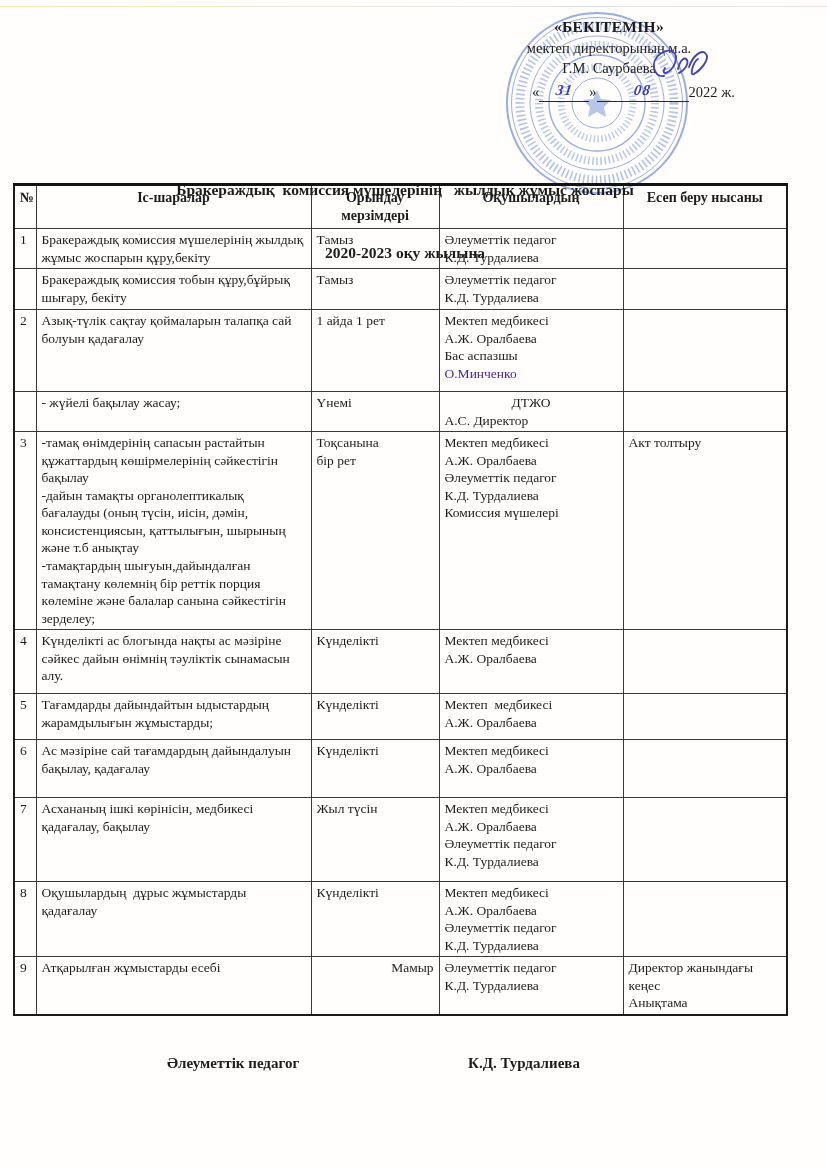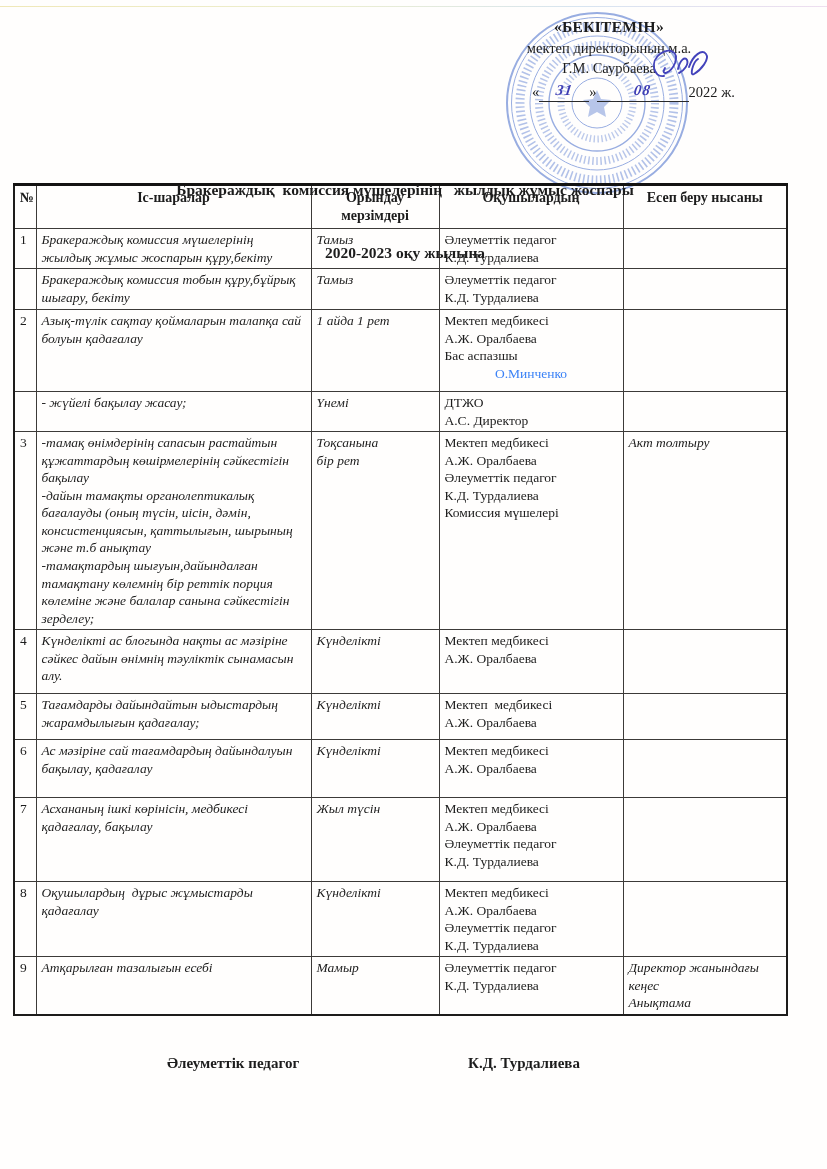--- a/index.html
+++ b/index.html
@@ -53,7 +53,7 @@
   tbody tr:nth-child(10){height:68px;}
   tbody tr:nth-child(11){height:58px;}
   td.num-cell{padding-left:3px;padding-right:1px;}
-  td.pre{white-space:pre-wrap;font-style:italic;}
+  td.pre{white-space:pre-wrap;}
   td.term-center{text-align:left;}
   .ink-tint{color:#3b82f6;text-align:center;}
 

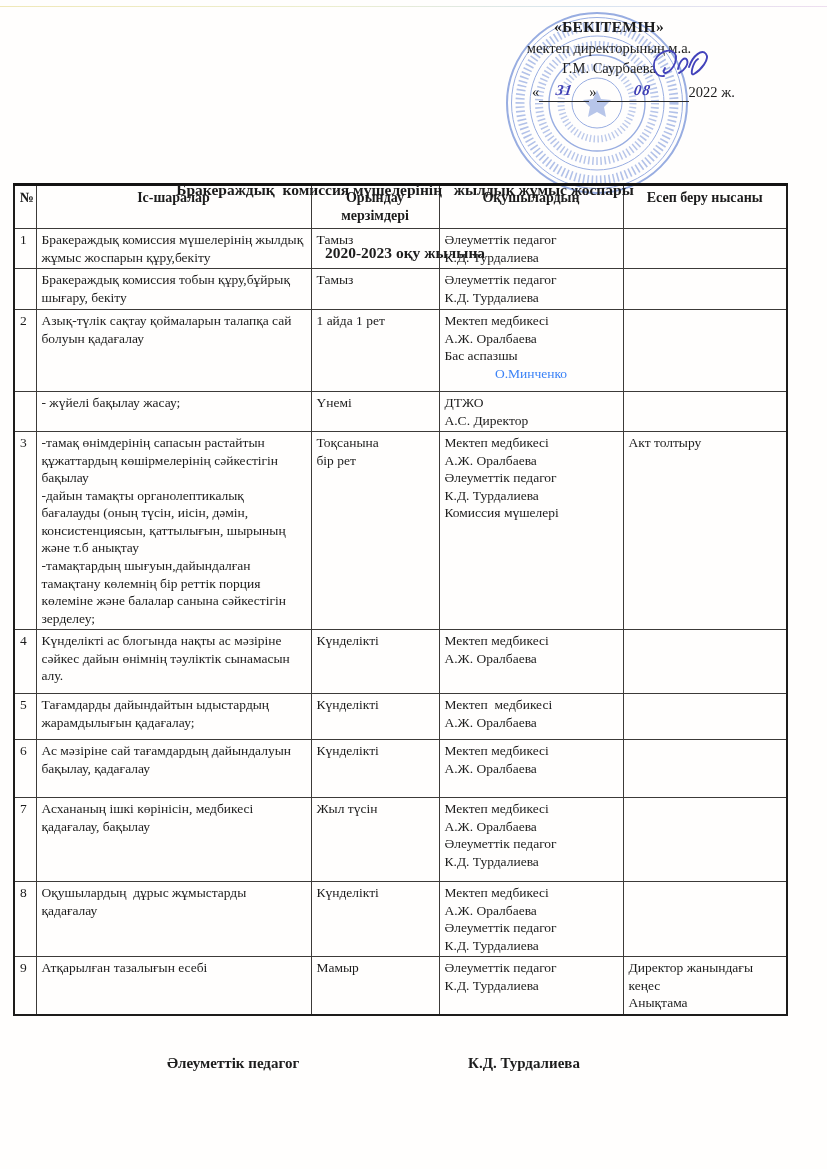--- a/index.html
+++ b/index.html
@@ -55,7 +55,7 @@
   td.num-cell{padding-left:3px;padding-right:1px;}
   td.pre{white-space:pre-wrap;}
   td.term-center{text-align:left;}
-  .ink-tint{color:#3b82f6;text-align:center;}
+  .ink-tint{color:#4c1d95;}
 
   
   .sig-footer{position:absolute;left:0;top:1055px;width:100%;z-index:2;

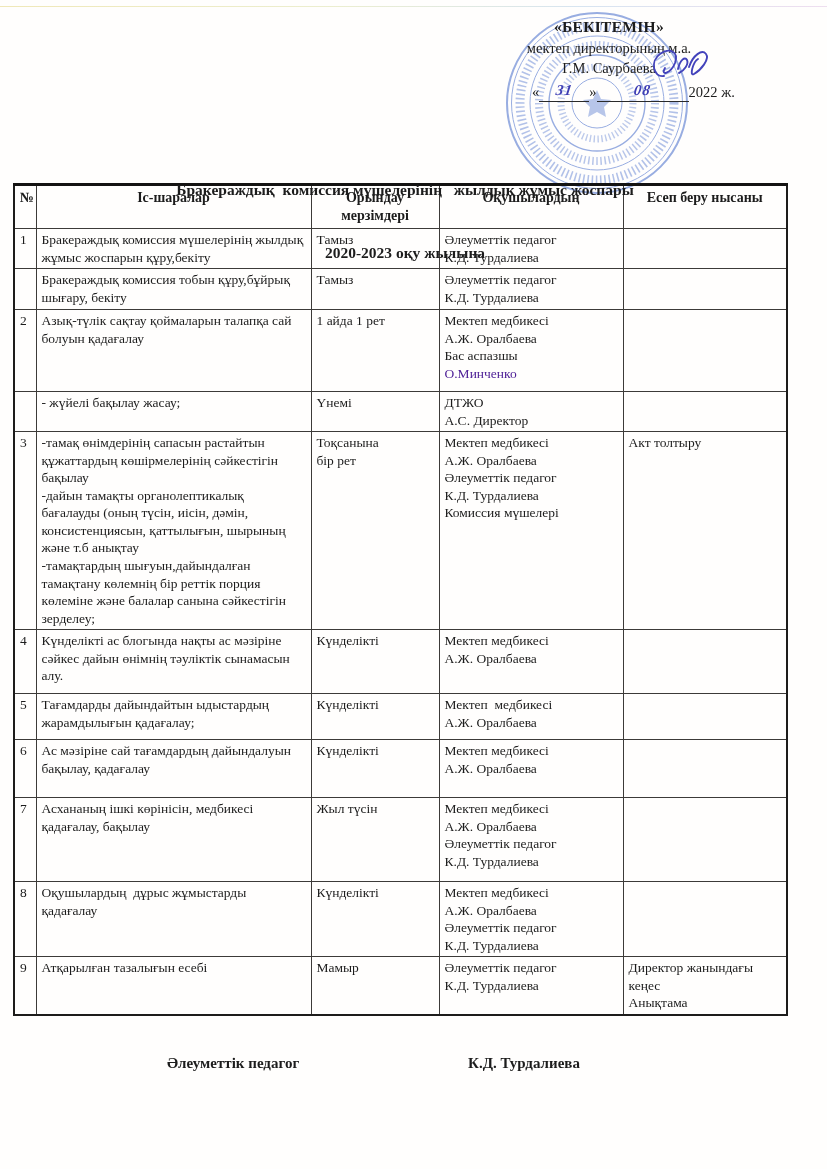--- a/index.html
+++ b/index.html
@@ -157,7 +157,7 @@
           <td class="pre">- жүйелі бақылау жасау;</td>
           <td class="pre">Үнемі</td>
           <td>
-            <div style="white-space: pre-wrap;">ДТЖО</div>
+            <div style="white-space: pre-wrap; text-align: center;">ДТЖО</div>
             <div style="white-space: pre-wrap;">А.С. Директор</div>
           </td>
           <td class="pre"></td>

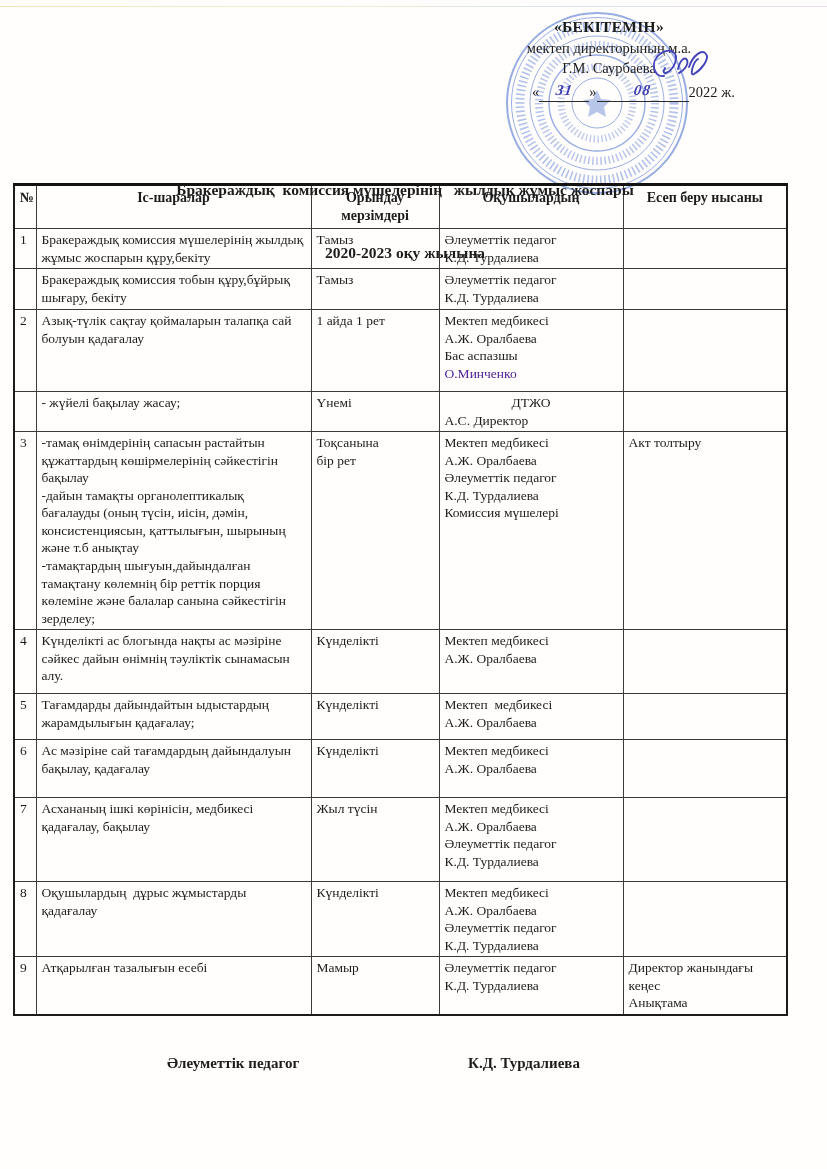--- a/index.html
+++ b/index.html
@@ -190,7 +190,7 @@
         </tr>
         <tr>
           <td class="num-cell">5</td>
-          <td class="pre">Тағамдарды дайындайтын ыдыстардың жарамдылығын қадағалау;</td>
+          <td class="pre">Тағамдарды дайындайтын ыдыстардың жарамдылығын жұмыстарды;</td>
           <td class="pre">Күнделікті</td>
           <td>
             <div style="white-space: pre-wrap;">Мектеп  медбикесі</div>

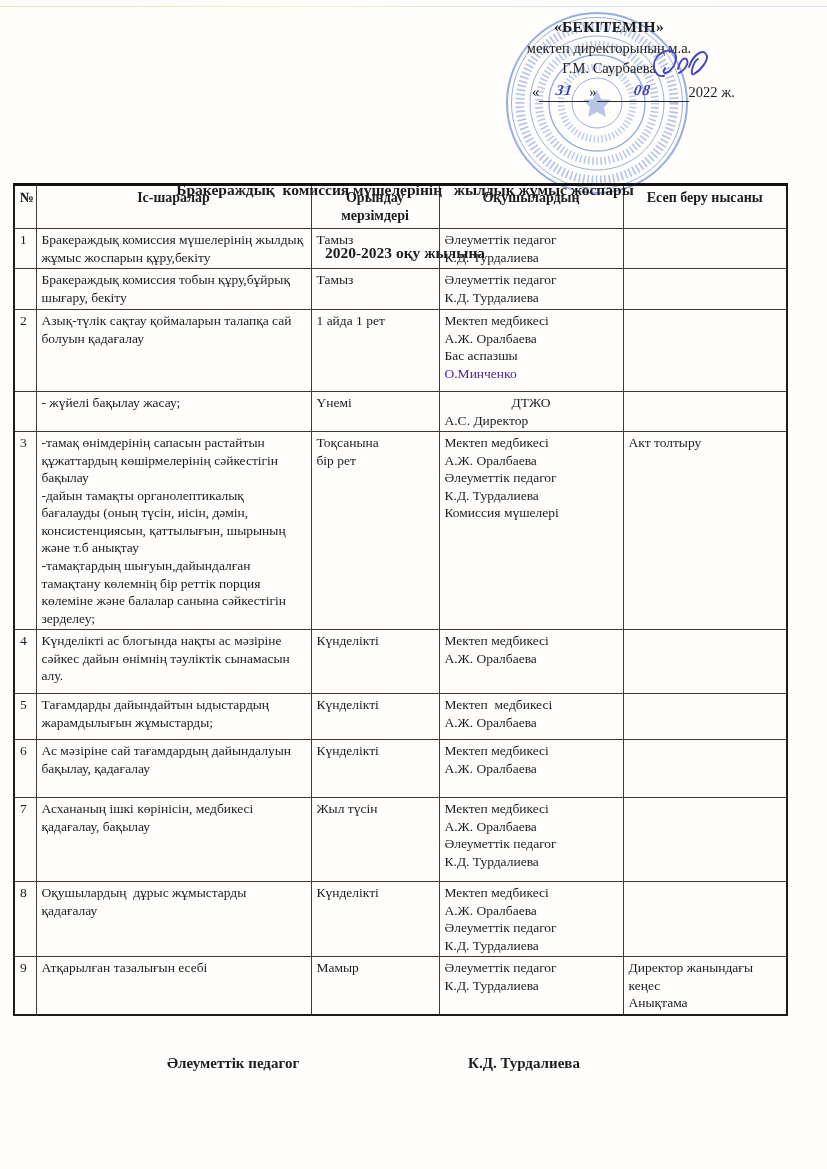--- a/index.html
+++ b/index.html
@@ -234,7 +234,7 @@
         </tr>
         <tr>
           <td class="num-cell">9</td>
-          <td class="pre">Атқарылған тазалығын есебі</td>
+          <td class="pre">Атқарылған жұмыстарды есебі</td>
           <td class="pre term-center">Мамыр</td>
           <td>
             <div style="white-space: pre-wrap;">Әлеуметтік педагог</div>

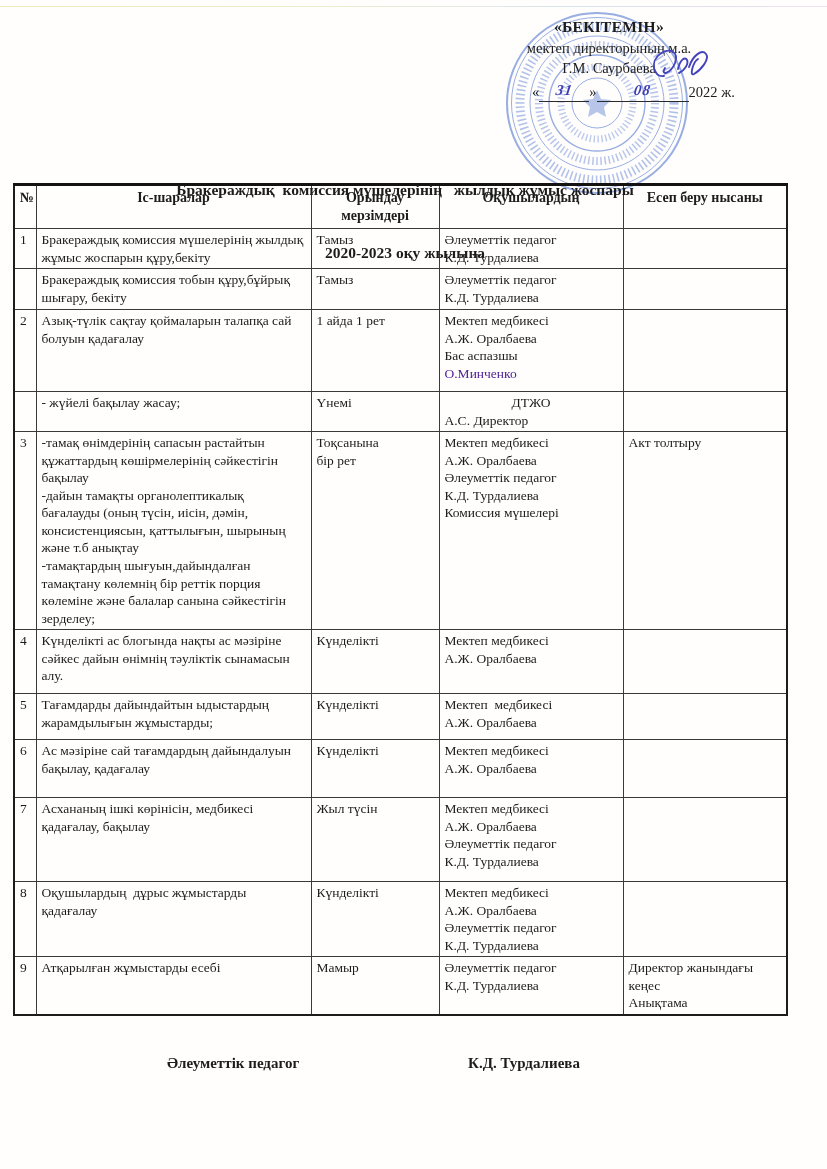--- a/index.html
+++ b/index.html
@@ -54,7 +54,7 @@
   tbody tr:nth-child(11){height:58px;}
   td.num-cell{padding-left:3px;padding-right:1px;}
   td.pre{white-space:pre-wrap;}
-  td.term-center{text-align:left;}
+  td.term-center{text-align:right;}
   .ink-tint{color:#4c1d95;}
 
   

